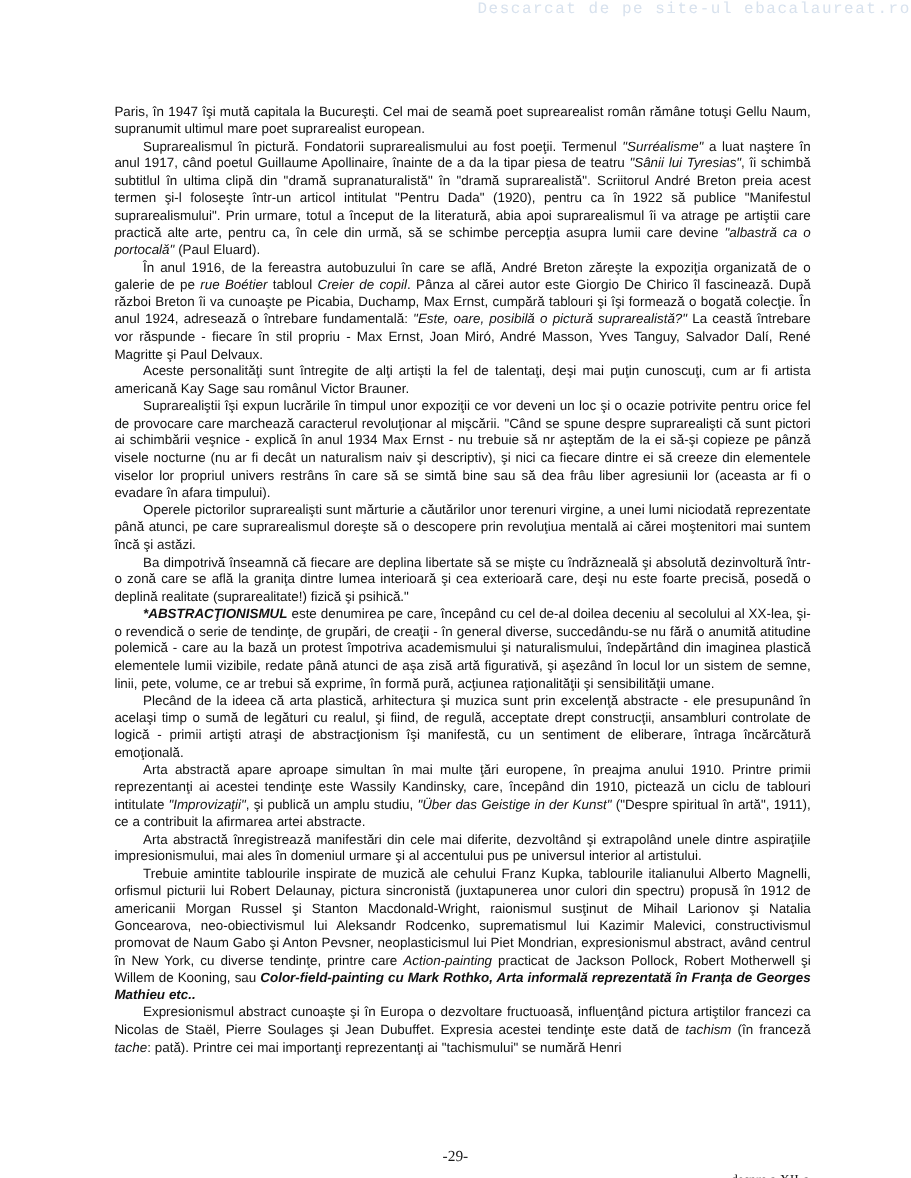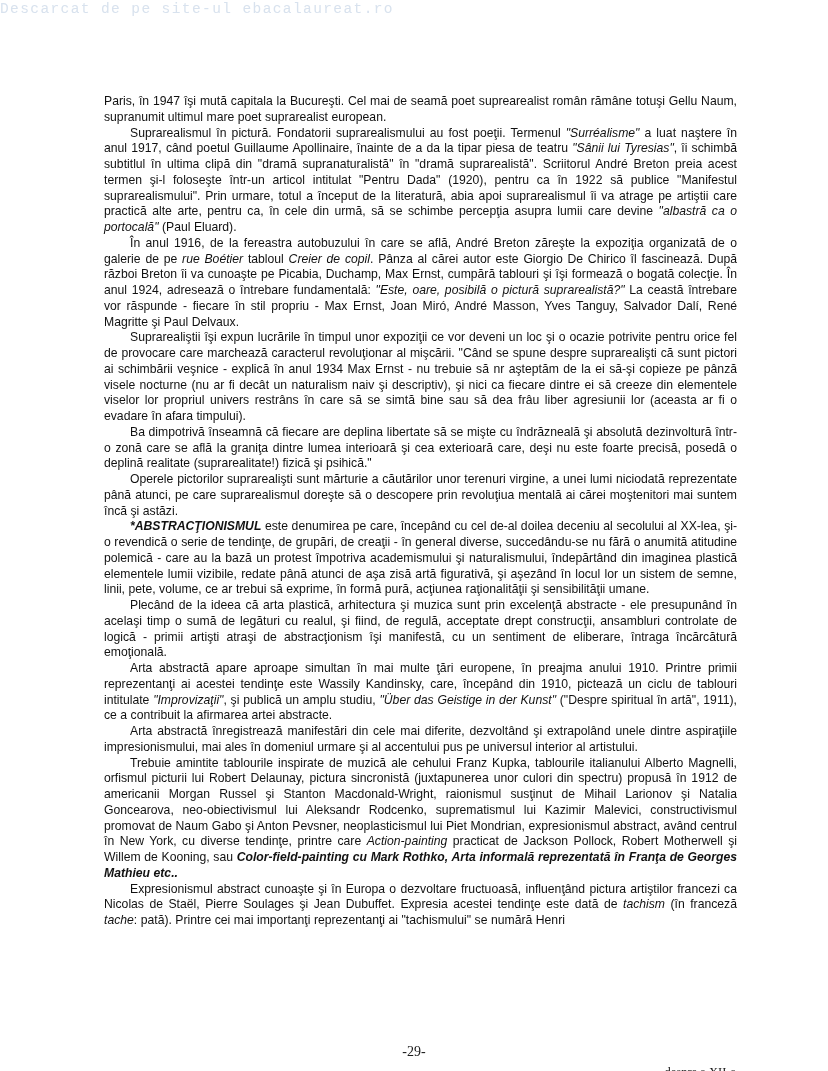--- a/index.html
+++ b/index.html
@@ -33,7 +33,7 @@
     left: 0;
     top: 1px;
     width: 828px;
-    text-align: left;
+    text-align: right;
     font-family: "Liberation Mono", "DejaVu Sans Mono", monospace;
     font-size: 14.5px;
     letter-spacing: 1.4px;

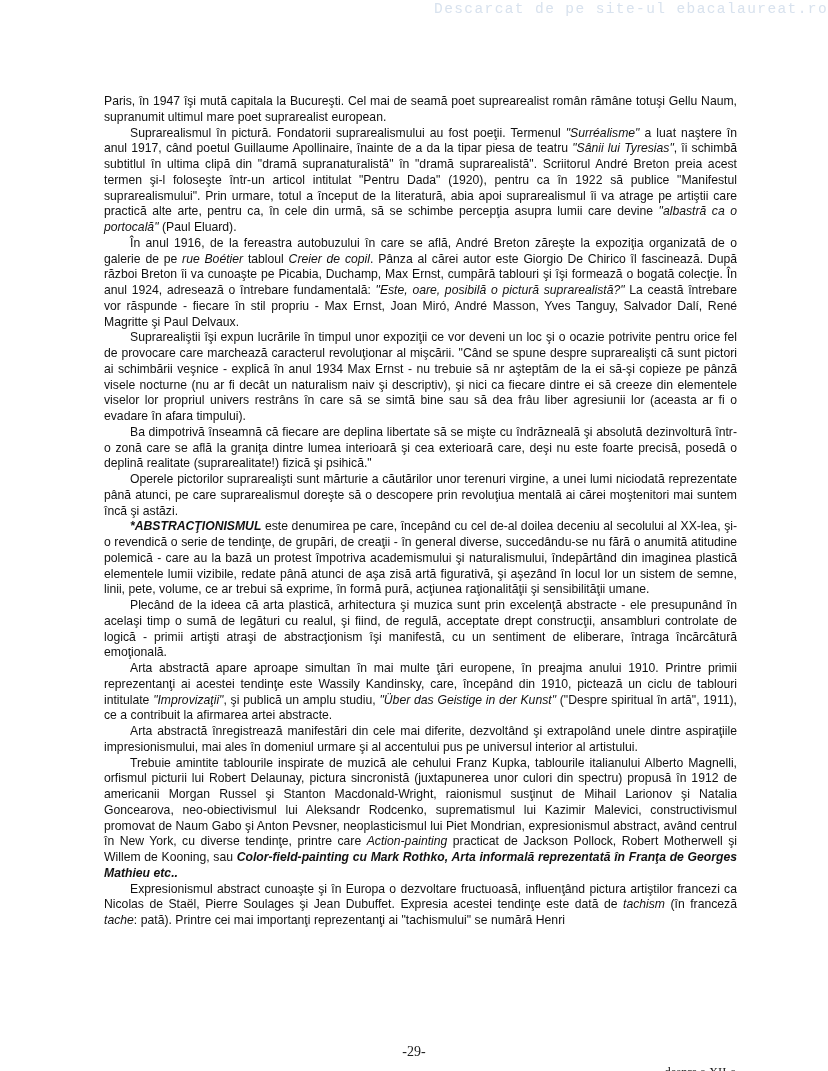--- a/index.html
+++ b/index.html
@@ -110,6 +110,7 @@
       <p class="para noindent"><span>Paris, în 1947 îşi mută capitala la Bucureşti. Cel mai de seamă poet suprearealist român rămâne totuşi Gellu Naum, supranumit ultimul mare poet suprarealist european.</span></p>
       <p class="para"><span>Suprarealismul în pictură. Fondatorii suprarealismului au fost poeţii. Termenul </span><span class="it">"Surréalisme"</span><span> a luat naştere în anul 1917, când poetul Guillaume Apollinaire, înainte de a da la tipar piesa de teatru </span><span class="it">"Sânii lui Tyresias"</span><span>, îi schimbă subtitlul în ultima clipă din "dramă supranaturalistă" în "dramă suprarealistă". Scriitorul André Breton preia acest termen şi-l foloseşte într-un articol intitulat "Pentru Dada" (1920), pentru ca în 1922 să publice "Manifestul suprarealismului". Prin urmare, totul a început de la literatură, abia apoi suprarealismul îi va atrage pe artiştii care practică alte arte, pentru ca, în cele din urmă, să se schimbe percepţia asupra lumii care devine </span><span class="it">"albastră ca o portocală"</span><span> (Paul Eluard).</span></p>
       <p class="para"><span>În anul 1916, de la fereastra autobuzului în care se află, André Breton zăreşte la expoziţia organizată de o galerie de pe </span><span class="it">rue Boétier</span><span> tabloul </span><span class="it">Creier de copil</span><span>. Pânza al cărei autor este Giorgio De Chirico îl fascinează. După război Breton îi va cunoaşte pe Picabia, Duchamp, Max Ernst, cumpără tablouri şi îşi formează o bogată colecţie. În anul 1924, adresează o întrebare fundamentală: </span><span class="it">"Este, oare, posibilă o pictură suprarealistă?"</span><span> La ceastă întrebare vor răspunde - fiecare în stil propriu - Max Ernst, Joan Miró, André Masson, Yves Tanguy, Salvador Dalí, René Magritte şi Paul Delvaux.</span></p>
+      <p class="para"><span>Aceste personalităţi sunt întregite de alţi artişti la fel de talentaţi, deşi mai puţin cunoscuţi, cum ar fi artista americană Kay Sage sau românul Victor Brauner.</span></p>
       <p class="para"><span>Suprarealiştii îşi expun lucrările în timpul unor expoziţii ce vor deveni un loc şi o ocazie potrivite pentru orice fel de provocare care marchează caracterul revoluţionar al mişcării. "Când se spune despre suprarealişti că sunt pictori ai schimbării veşnice - explică în anul 1934 Max Ernst - nu trebuie să nr aşteptăm de la ei să-şi copieze pe pânză visele nocturne (nu ar fi decât un naturalism naiv şi descriptiv), şi nici ca fiecare dintre ei să creeze din elementele viselor lor propriul univers restrâns în care să se simtă bine sau să dea frâu liber agresiunii lor (aceasta ar fi o evadare în afara timpului).</span></p>
       <p class="para"><span>Ba dimpotrivă înseamnă că fiecare are deplina libertate să se mişte cu îndrăzneală şi absolută dezinvoltură într-o zonă care se află la graniţa dintre lumea interioară şi cea exterioară care, deşi nu este foarte precisă, posedă o deplină realitate (suprarealitate!) fizică şi psihică."</span></p>
       <p class="para"><span>Operele pictorilor suprarealişti sunt mărturie a căutărilor unor terenuri virgine, a unei lumi niciodată reprezentate până atunci, pe care suprarealismul doreşte să o descopere prin revoluţiua mentală ai cărei moştenitori mai suntem încă şi astăzi.</span></p>

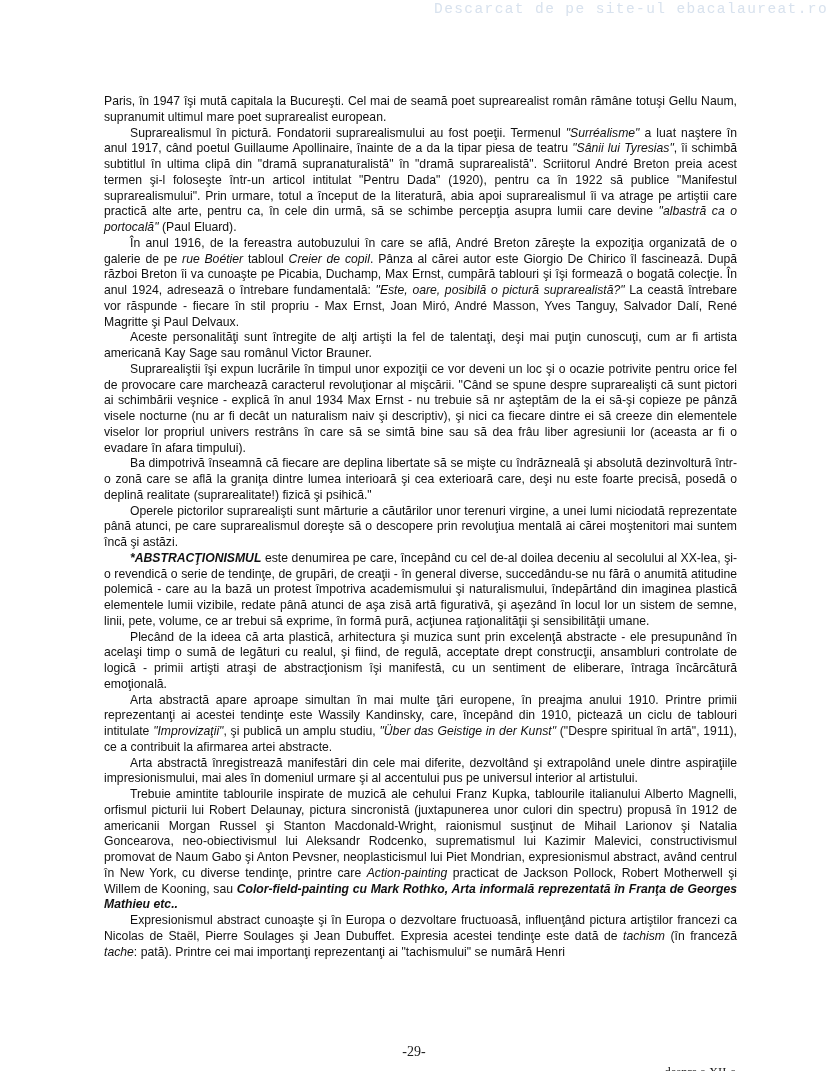--- a/index.html
+++ b/index.html
@@ -112,8 +112,8 @@
       <p class="para"><span>În anul 1916, de la fereastra autobuzului în care se află, André Breton zăreşte la expoziţia organizată de o galerie de pe </span><span class="it">rue Boétier</span><span> tabloul </span><span class="it">Creier de copil</span><span>. Pânza al cărei autor este Giorgio De Chirico îl fascinează. După război Breton îi va cunoaşte pe Picabia, Duchamp, Max Ernst, cumpără tablouri şi îşi formează o bogată colecţie. În anul 1924, adresează o întrebare fundamentală: </span><span class="it">"Este, oare, posibilă o pictură suprarealistă?"</span><span> La ceastă întrebare vor răspunde - fiecare în stil propriu - Max Ernst, Joan Miró, André Masson, Yves Tanguy, Salvador Dalí, René Magritte şi Paul Delvaux.</span></p>
       <p class="para"><span>Aceste personalităţi sunt întregite de alţi artişti la fel de talentaţi, deşi mai puţin cunoscuţi, cum ar fi artista americană Kay Sage sau românul Victor Brauner.</span></p>
       <p class="para"><span>Suprarealiştii îşi expun lucrările în timpul unor expoziţii ce vor deveni un loc şi o ocazie potrivite pentru orice fel de provocare care marchează caracterul revoluţionar al mişcării. "Când se spune despre suprarealişti că sunt pictori ai schimbării veşnice - explică în anul 1934 Max Ernst - nu trebuie să nr aşteptăm de la ei să-şi copieze pe pânză visele nocturne (nu ar fi decât un naturalism naiv şi descriptiv), şi nici ca fiecare dintre ei să creeze din elementele viselor lor propriul univers restrâns în care să se simtă bine sau să dea frâu liber agresiunii lor (aceasta ar fi o evadare în afara timpului).</span></p>
+      <p class="para"><span>Operele pictorilor suprarealişti sunt mărturie a căutărilor unor terenuri virgine, a unei lumi niciodată reprezentate până atunci, pe care suprarealismul doreşte să o descopere prin revoluţiua mentală ai cărei moştenitori mai suntem încă şi astăzi.</span></p>
       <p class="para"><span>Ba dimpotrivă înseamnă că fiecare are deplina libertate să se mişte cu îndrăzneală şi absolută dezinvoltură într-o zonă care se află la graniţa dintre lumea interioară şi cea exterioară care, deşi nu este foarte precisă, posedă o deplină realitate (suprarealitate!) fizică şi psihică."</span></p>
-      <p class="para"><span>Operele pictorilor suprarealişti sunt mărturie a căutărilor unor terenuri virgine, a unei lumi niciodată reprezentate până atunci, pe care suprarealismul doreşte să o descopere prin revoluţiua mentală ai cărei moştenitori mai suntem încă şi astăzi.</span></p>
       <p class="para"><span class="bd">*ABSTRACŢIONISMUL</span><span> este denumirea pe care, începând cu cel de-al doilea deceniu al secolului al XX-lea, şi-o revendică o serie de tendinţe, de grupări, de creaţii - în general diverse, succedându-se nu fără o anumită atitudine polemică - care au la bază un protest împotriva academismului şi naturalismului, îndepărtând din imaginea plastică elementele lumii vizibile, redate până atunci de aşa zisă artă figurativă, şi aşezând în locul lor un sistem de semne, linii, pete, volume, ce ar trebui să exprime, în formă pură, acţiunea raţionalităţii şi sensibilităţii umane.</span></p>
       <p class="para"><span>Plecând de la ideea că arta plastică, arhitectura şi muzica sunt prin excelenţă abstracte - ele presupunând în acelaşi timp o sumă de legături cu realul, şi fiind, de regulă, acceptate drept construcţii, ansambluri controlate de logică - primii artişti atraşi de abstracţionism îşi manifestă, cu un sentiment de eliberare, întraga încărcătură emoţională.</span></p>
       <p class="para"><span>Arta abstractă apare aproape simultan în mai multe ţări europene, în preajma anului 1910. Printre primii reprezentanţi ai acestei tendinţe este Wassily Kandinsky, care, începând din 1910, pictează un ciclu de tablouri intitulate </span><span class="it">"Improvizaţii"</span><span>, şi publică un amplu studiu, </span><span class="it">"Über das Geistige in der Kunst"</span><span> ("Despre spiritual în artă", 1911), ce a contribuit la afirmarea artei abstracte.</span></p>

